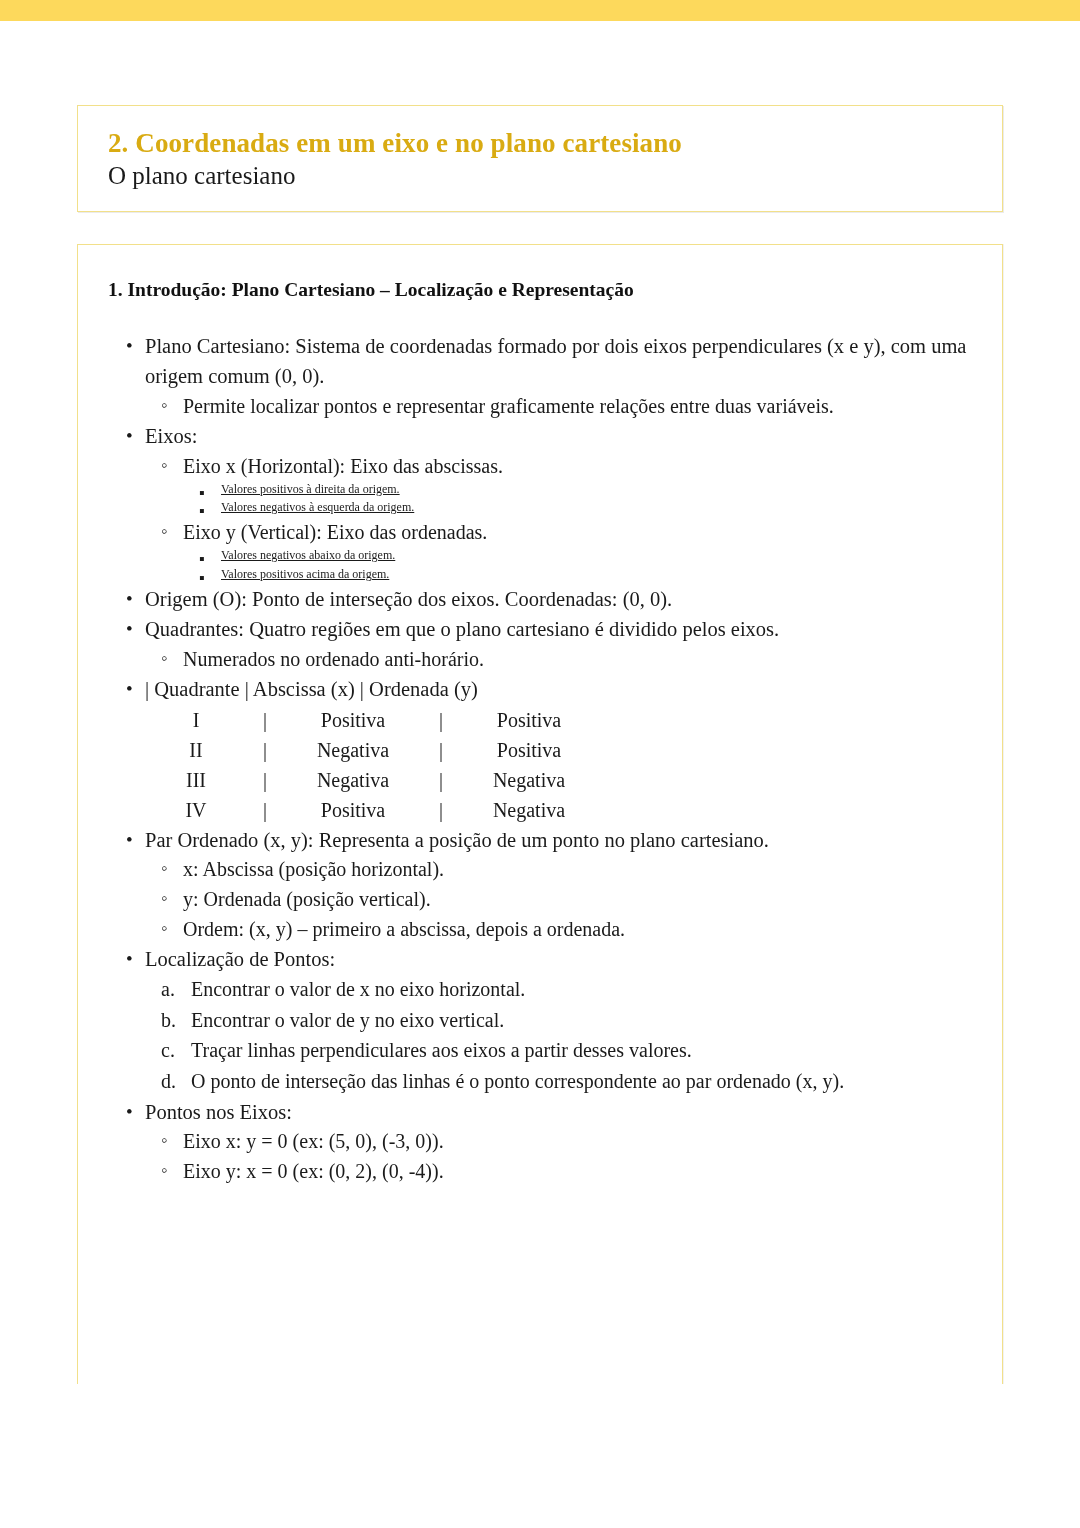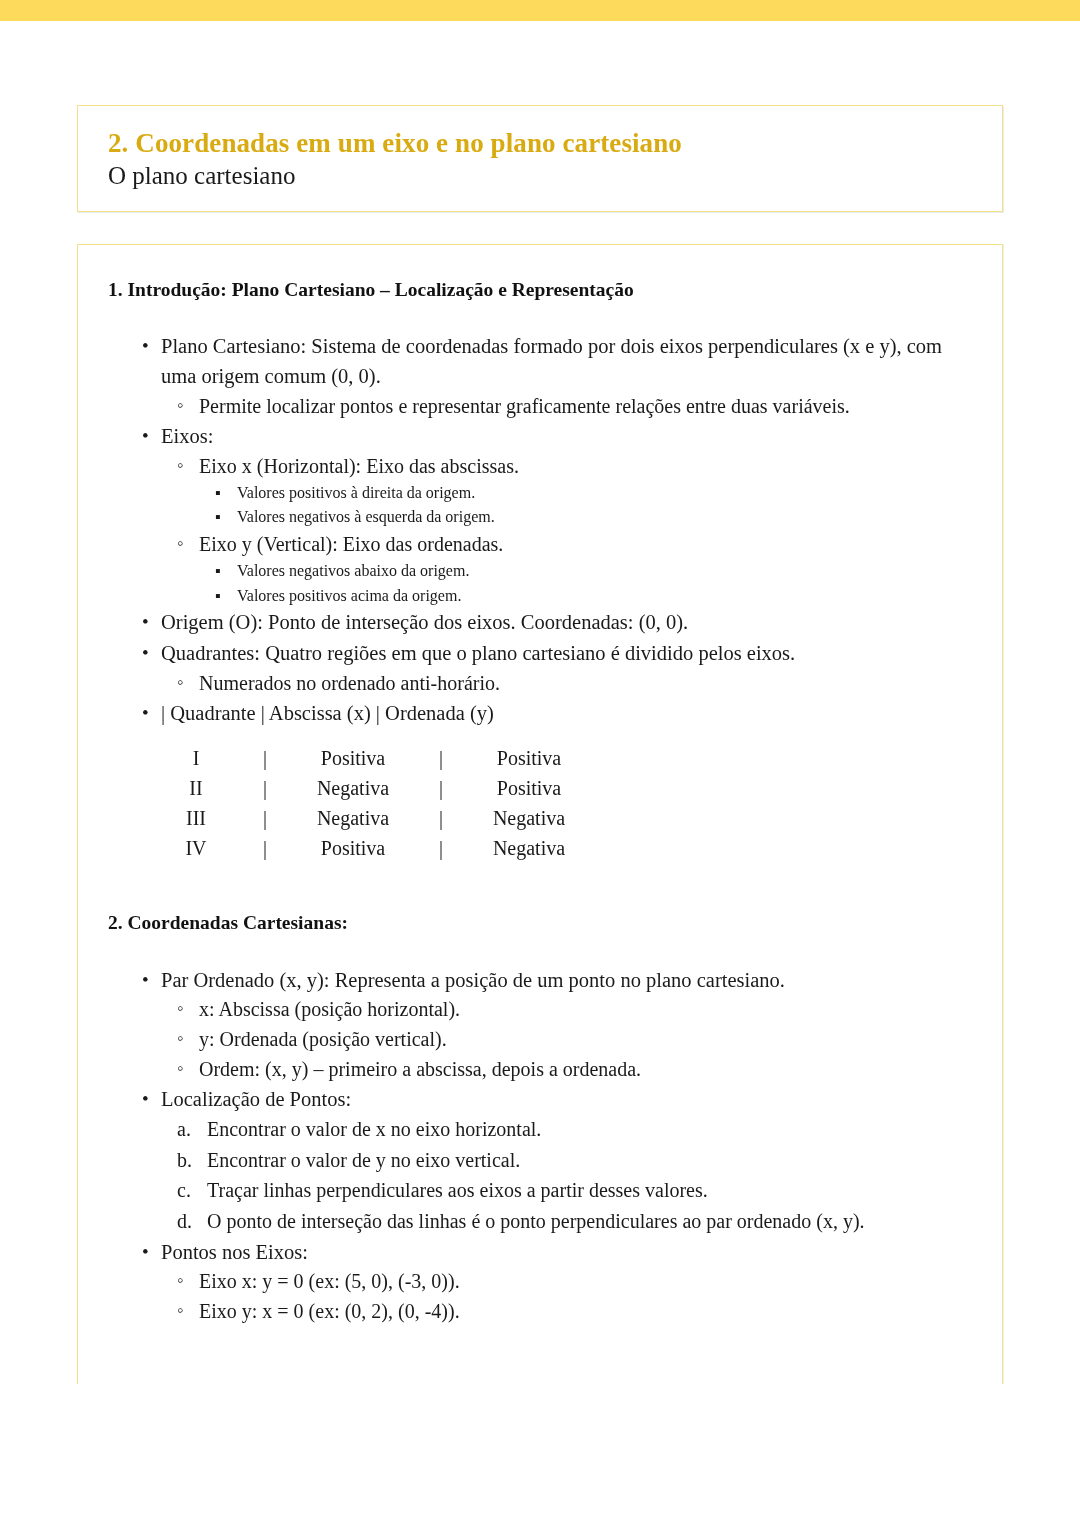--- a/index.html
+++ b/index.html
@@ -82,7 +82,7 @@
   
   ul.lvl1 {
     list-style: none;
-    margin: 16px;
+    margin: 0;
     padding: 0;
   }
   ul.lvl1 > li.bullet1 {

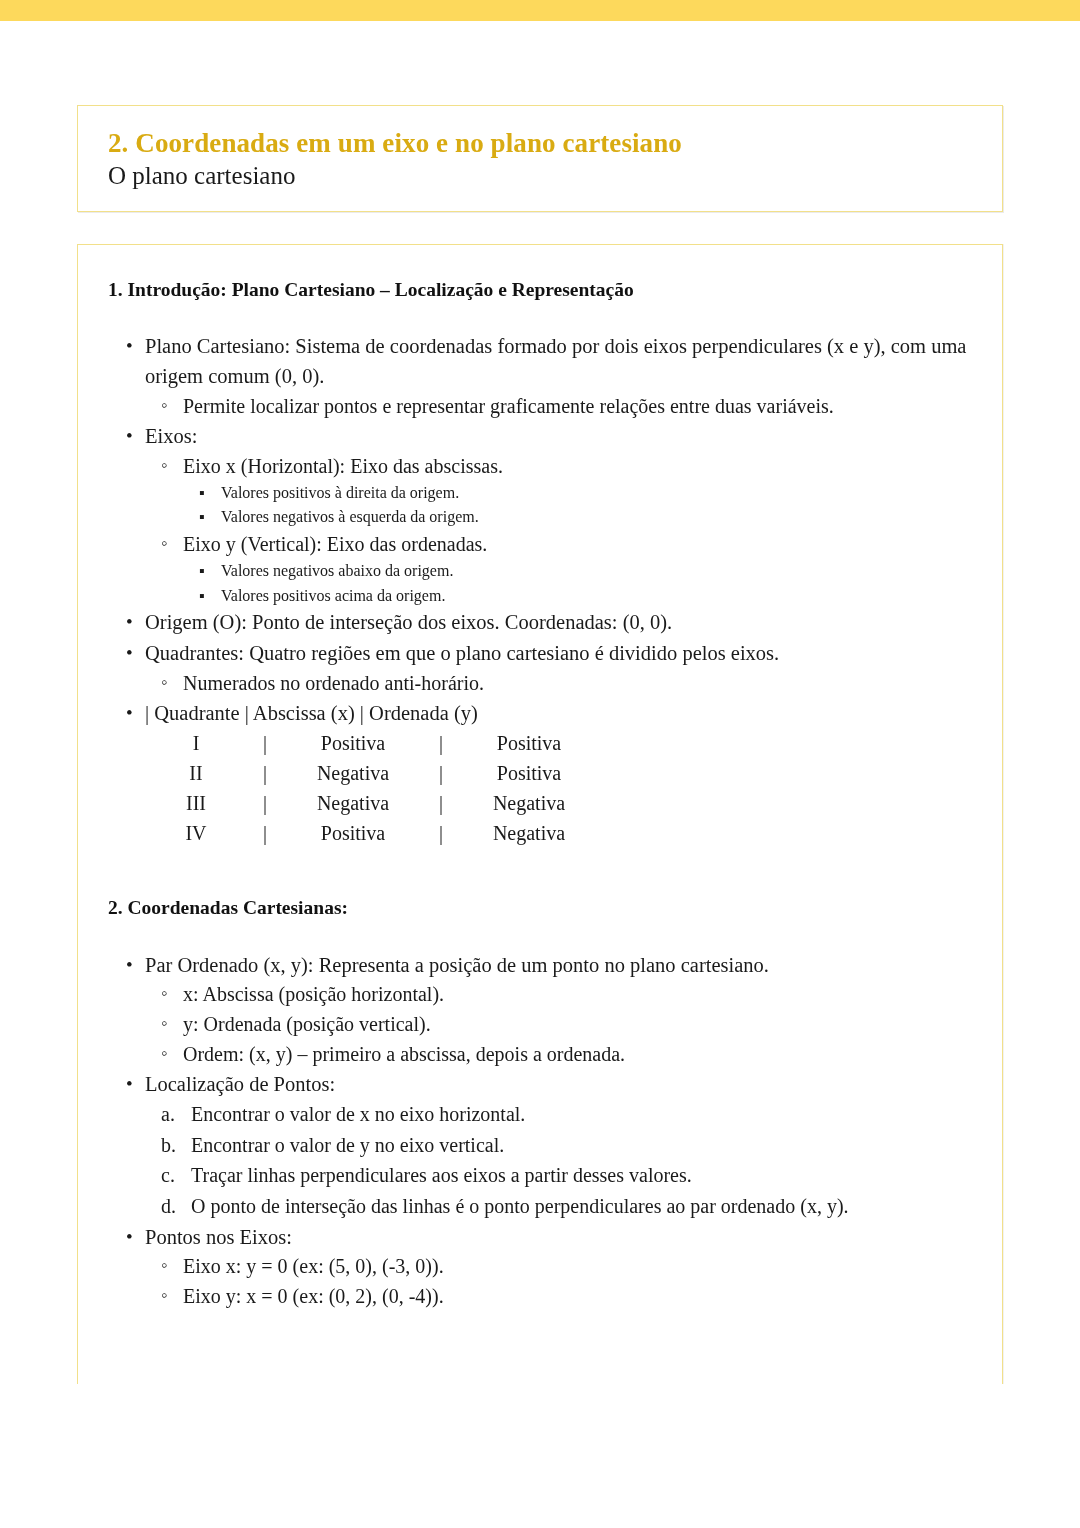--- a/index.html
+++ b/index.html
@@ -130,9 +130,10 @@
   ul.lvl3 > li {
     position: relative;
     padding-left: 38px;
-    font-size: 16px;
+    font-size: 12px;
     line-height: 1.48;
     margin-bottom: 1px;
+    text-decoration: underline;
   }
   ul.lvl3 > li > .b3text::before {
     content: "\25AA";

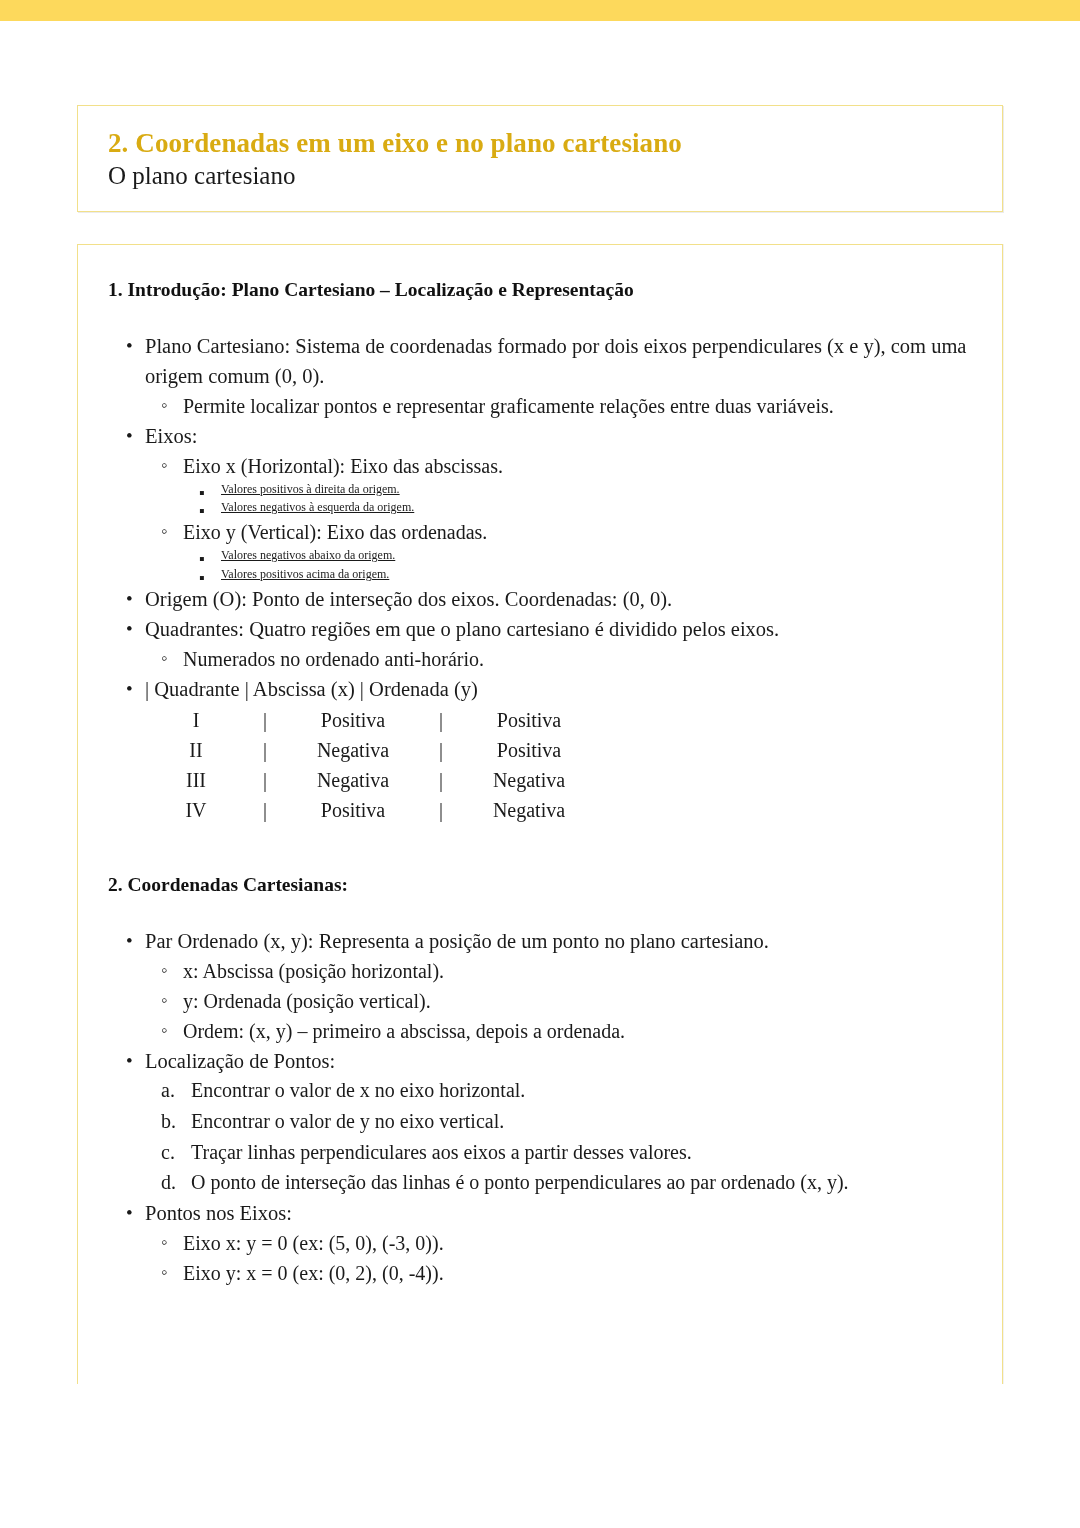--- a/index.html
+++ b/index.html
@@ -290,7 +290,6 @@
       </tbody>
     </table>
 
-    <h2 class="section-heading second">2. Coordenadas Cartesianas:</h2>
 
     <ul class="lvl1">
 

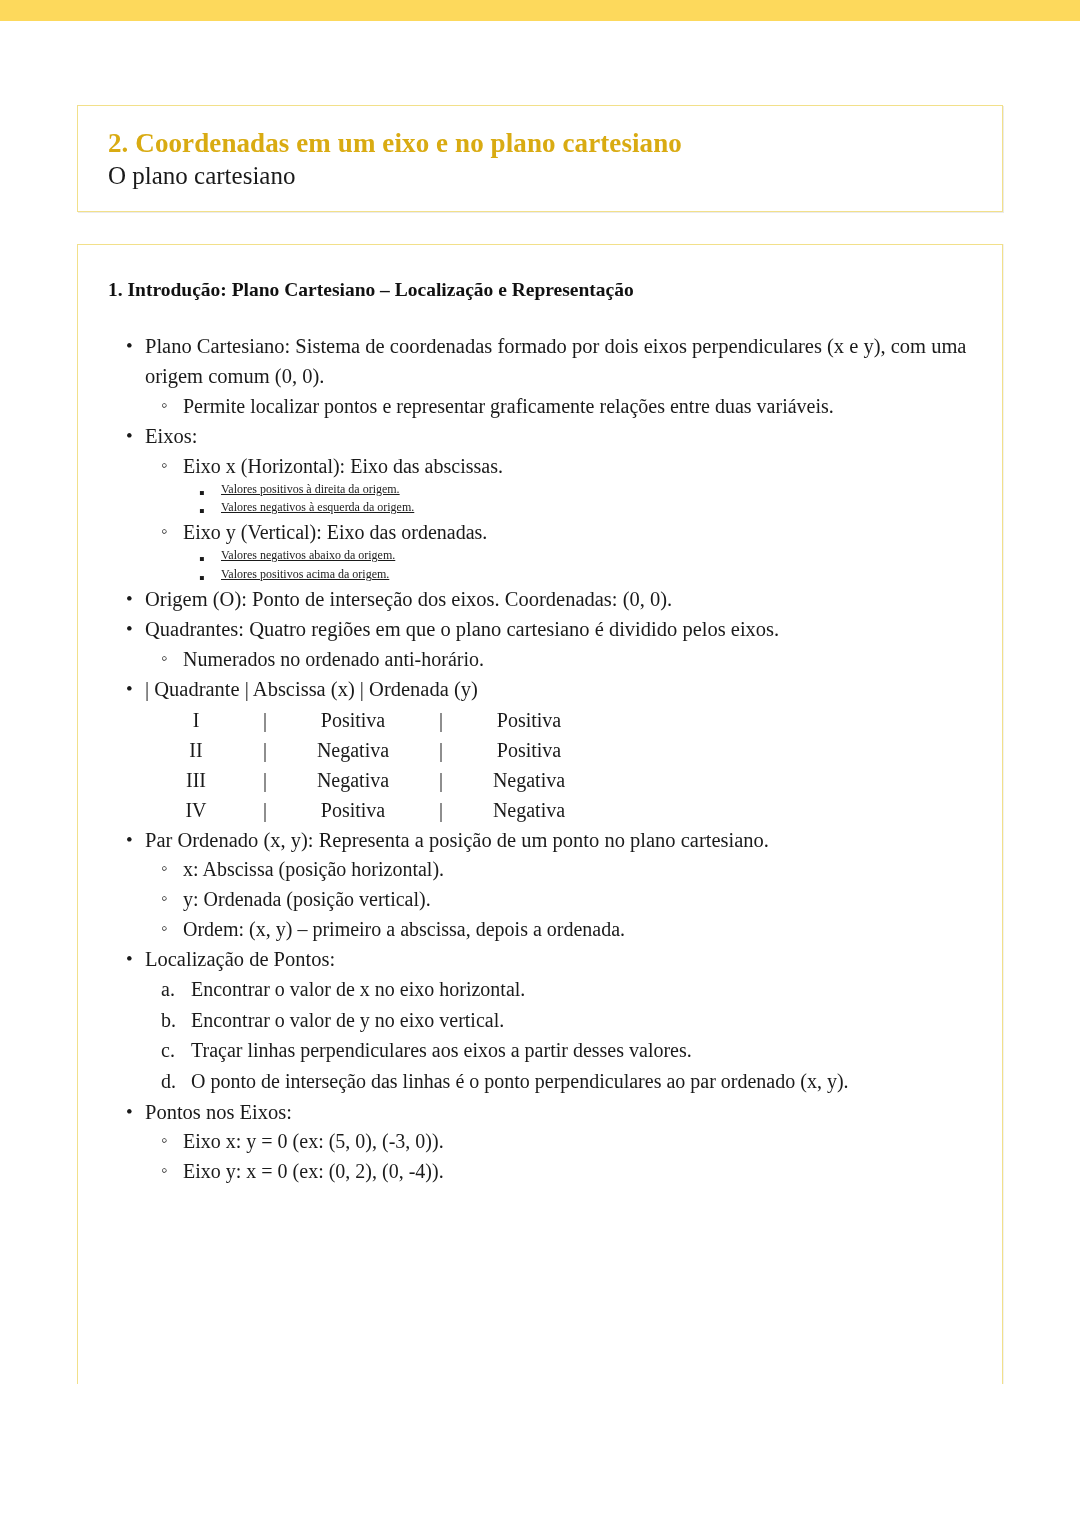--- a/index.html
+++ b/index.html
@@ -325,7 +325,7 @@
           </li>
           <li>
             <span class="marker">d.</span>
-            <span>O ponto de interseção das linhas é o ponto perpendiculares ao par ordenado (x, y).</span>
+            <span>O ponto de interseção das linhas é o ponto correspondente ao par ordenado (x, y).</span>
           </li>
         </ol>
       </li>

